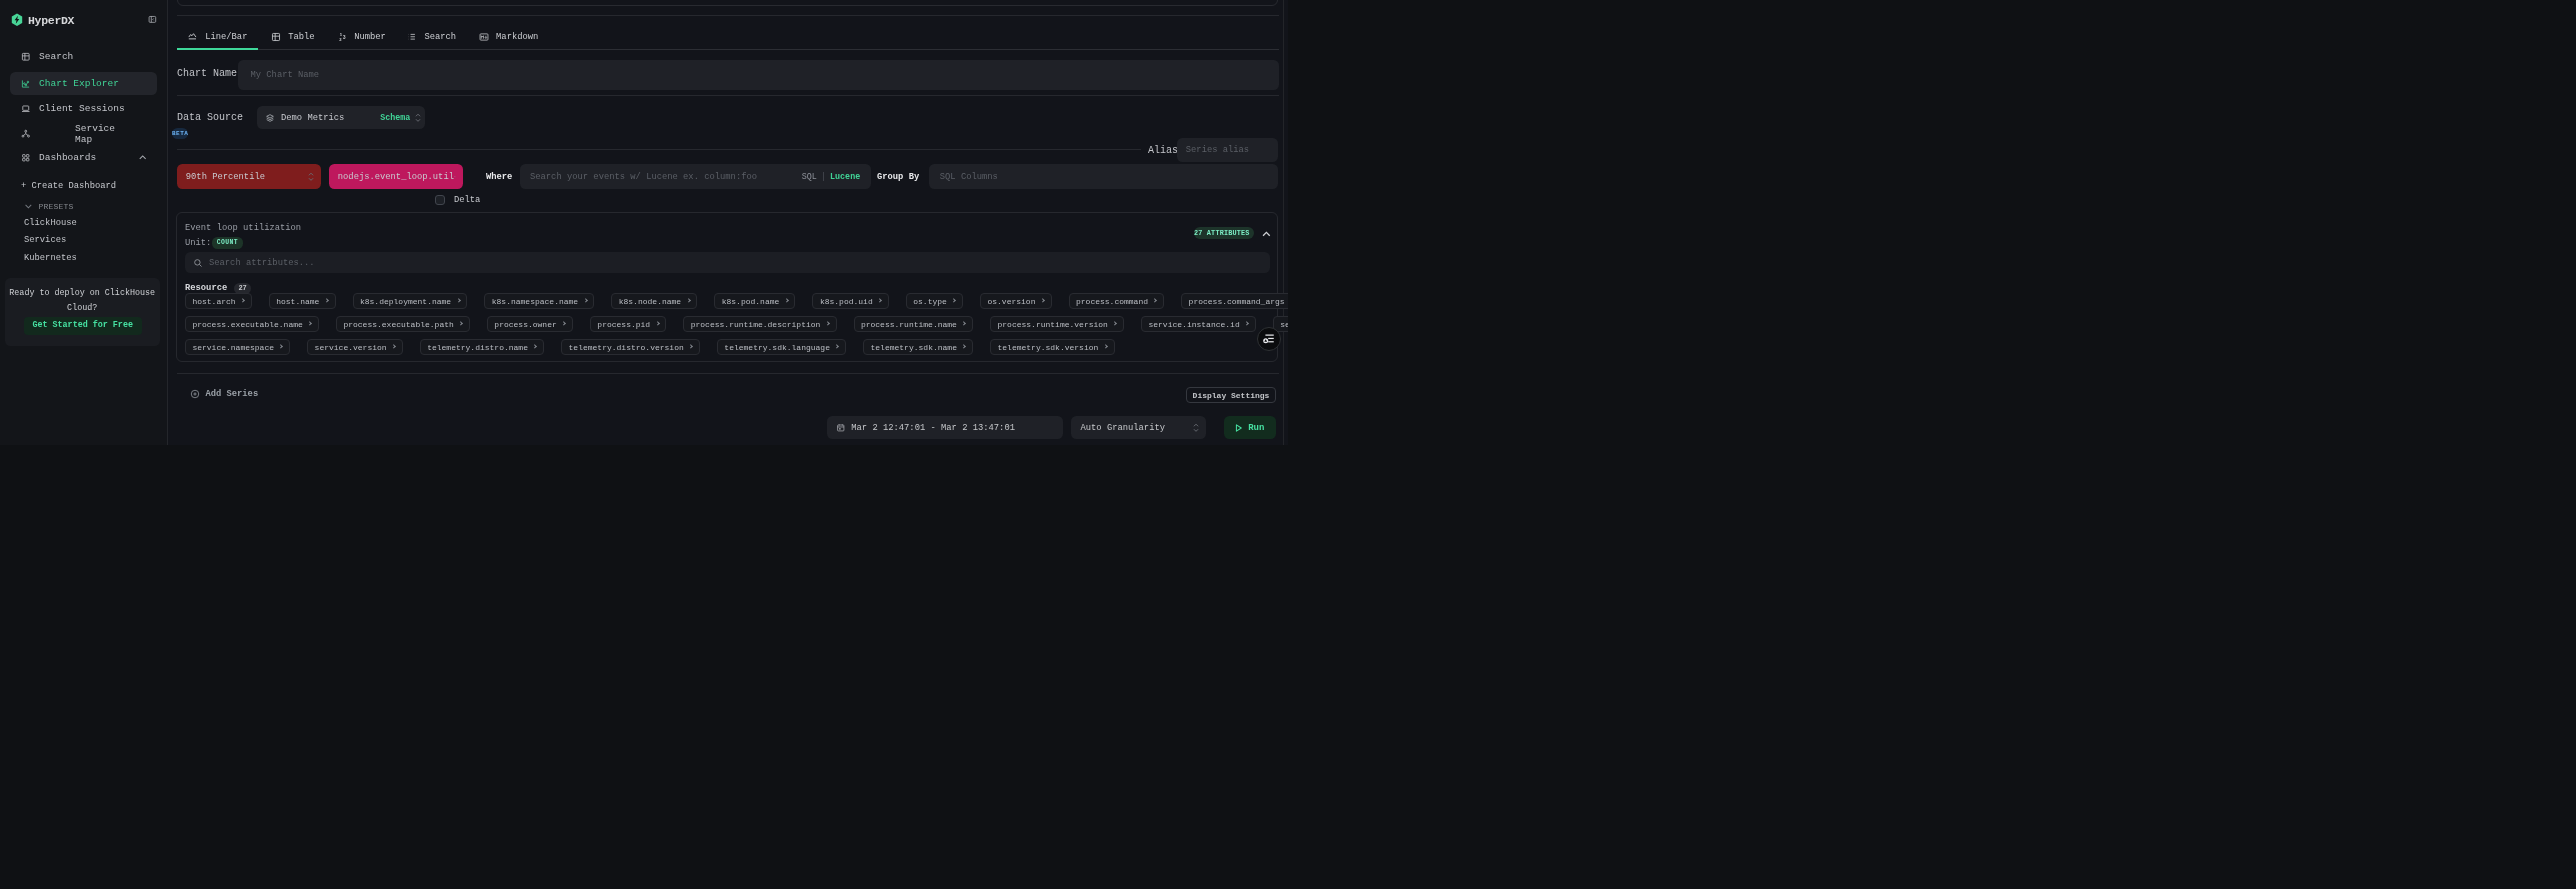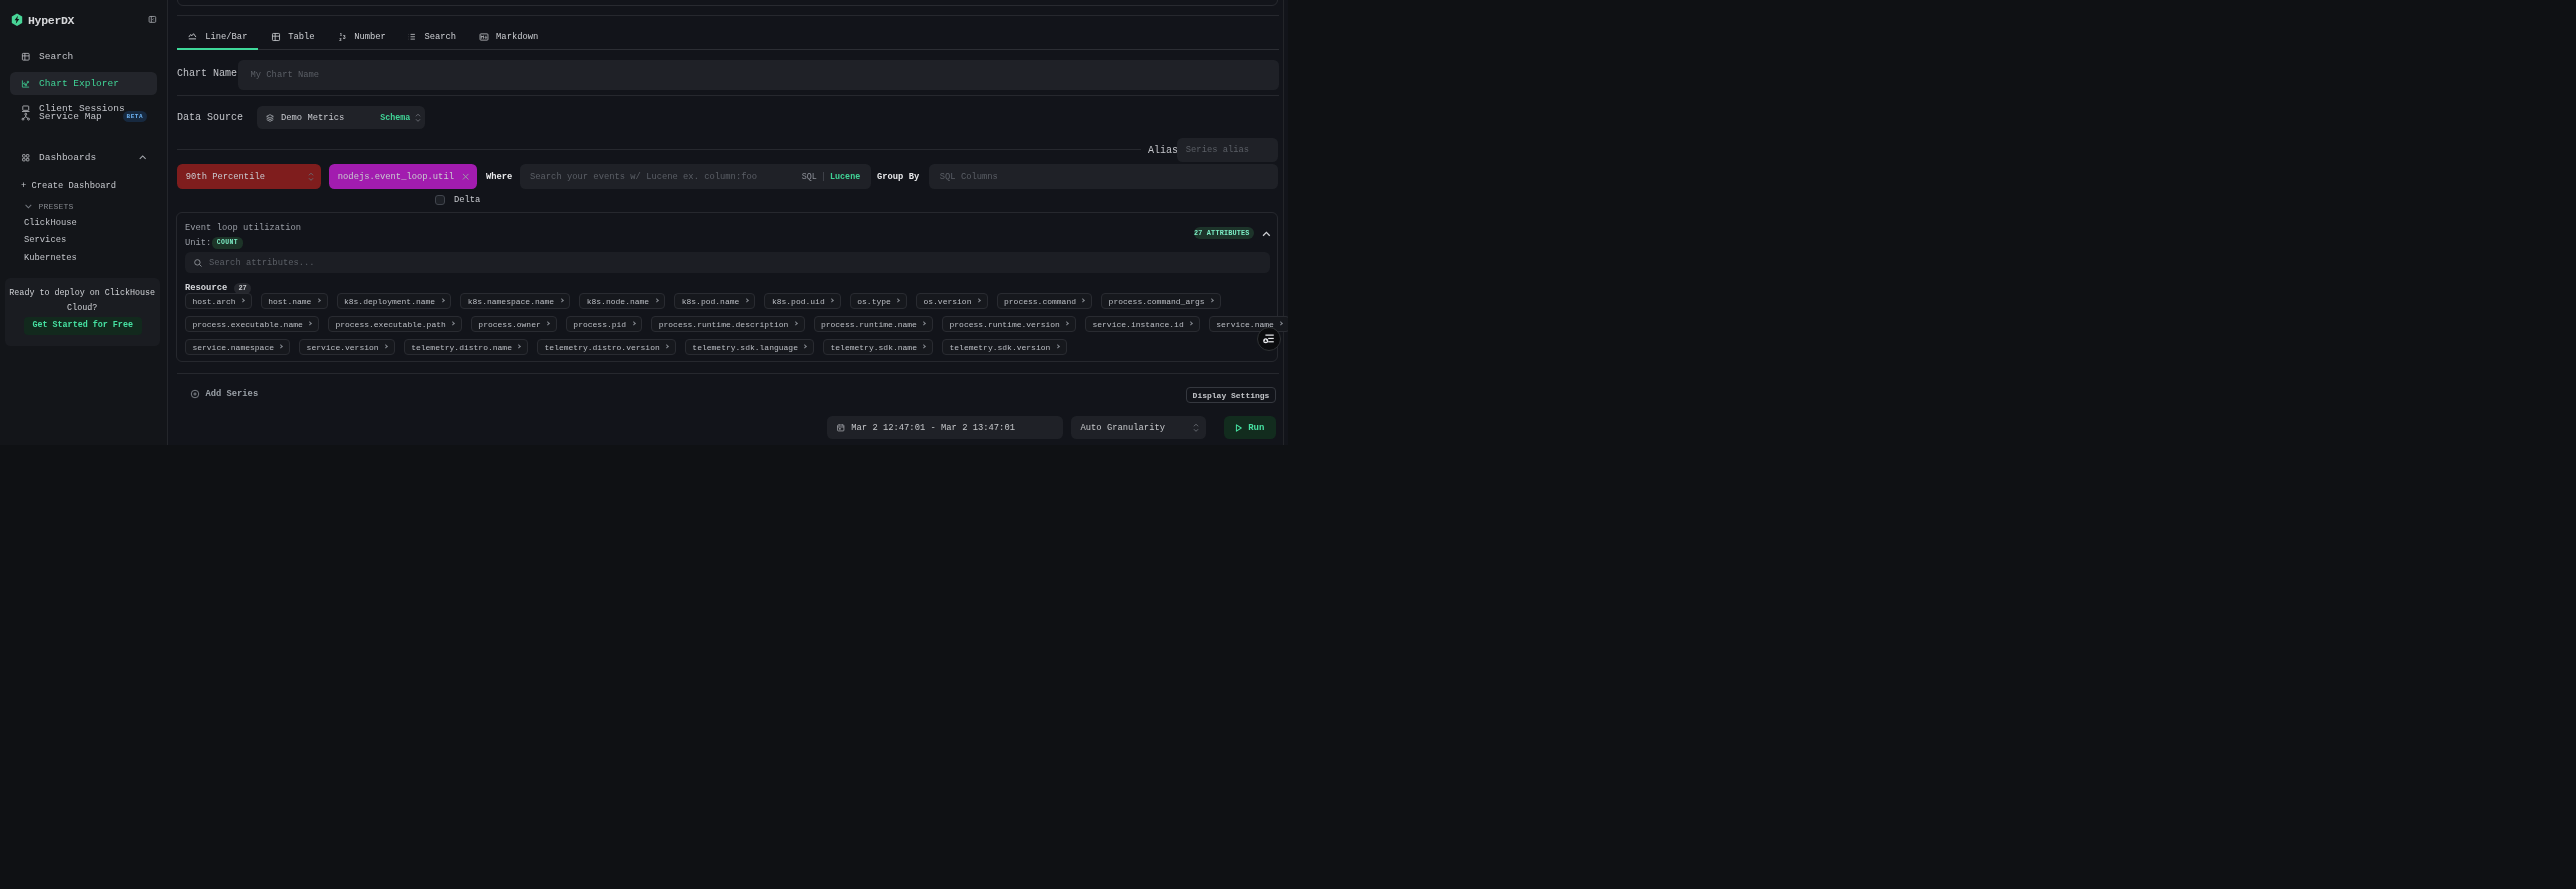--- a/index.html
+++ b/index.html
@@ -79,7 +79,7 @@
         </svg>
       Client Sessions
     </div>
-    <div class="navitem" style="top:105px;">
+    <div class="navitem" style="top:122px;gap:36px;">
       <svg class="nico" width="9.5" height="9.5" viewBox="0 0 24 24" fill="none" stroke="#c3c5ca" stroke-width="2">
           <circle cx="12" cy="5.5" r="2.4"></circle>
           <circle cx="5" cy="18" r="2.4"></circle>

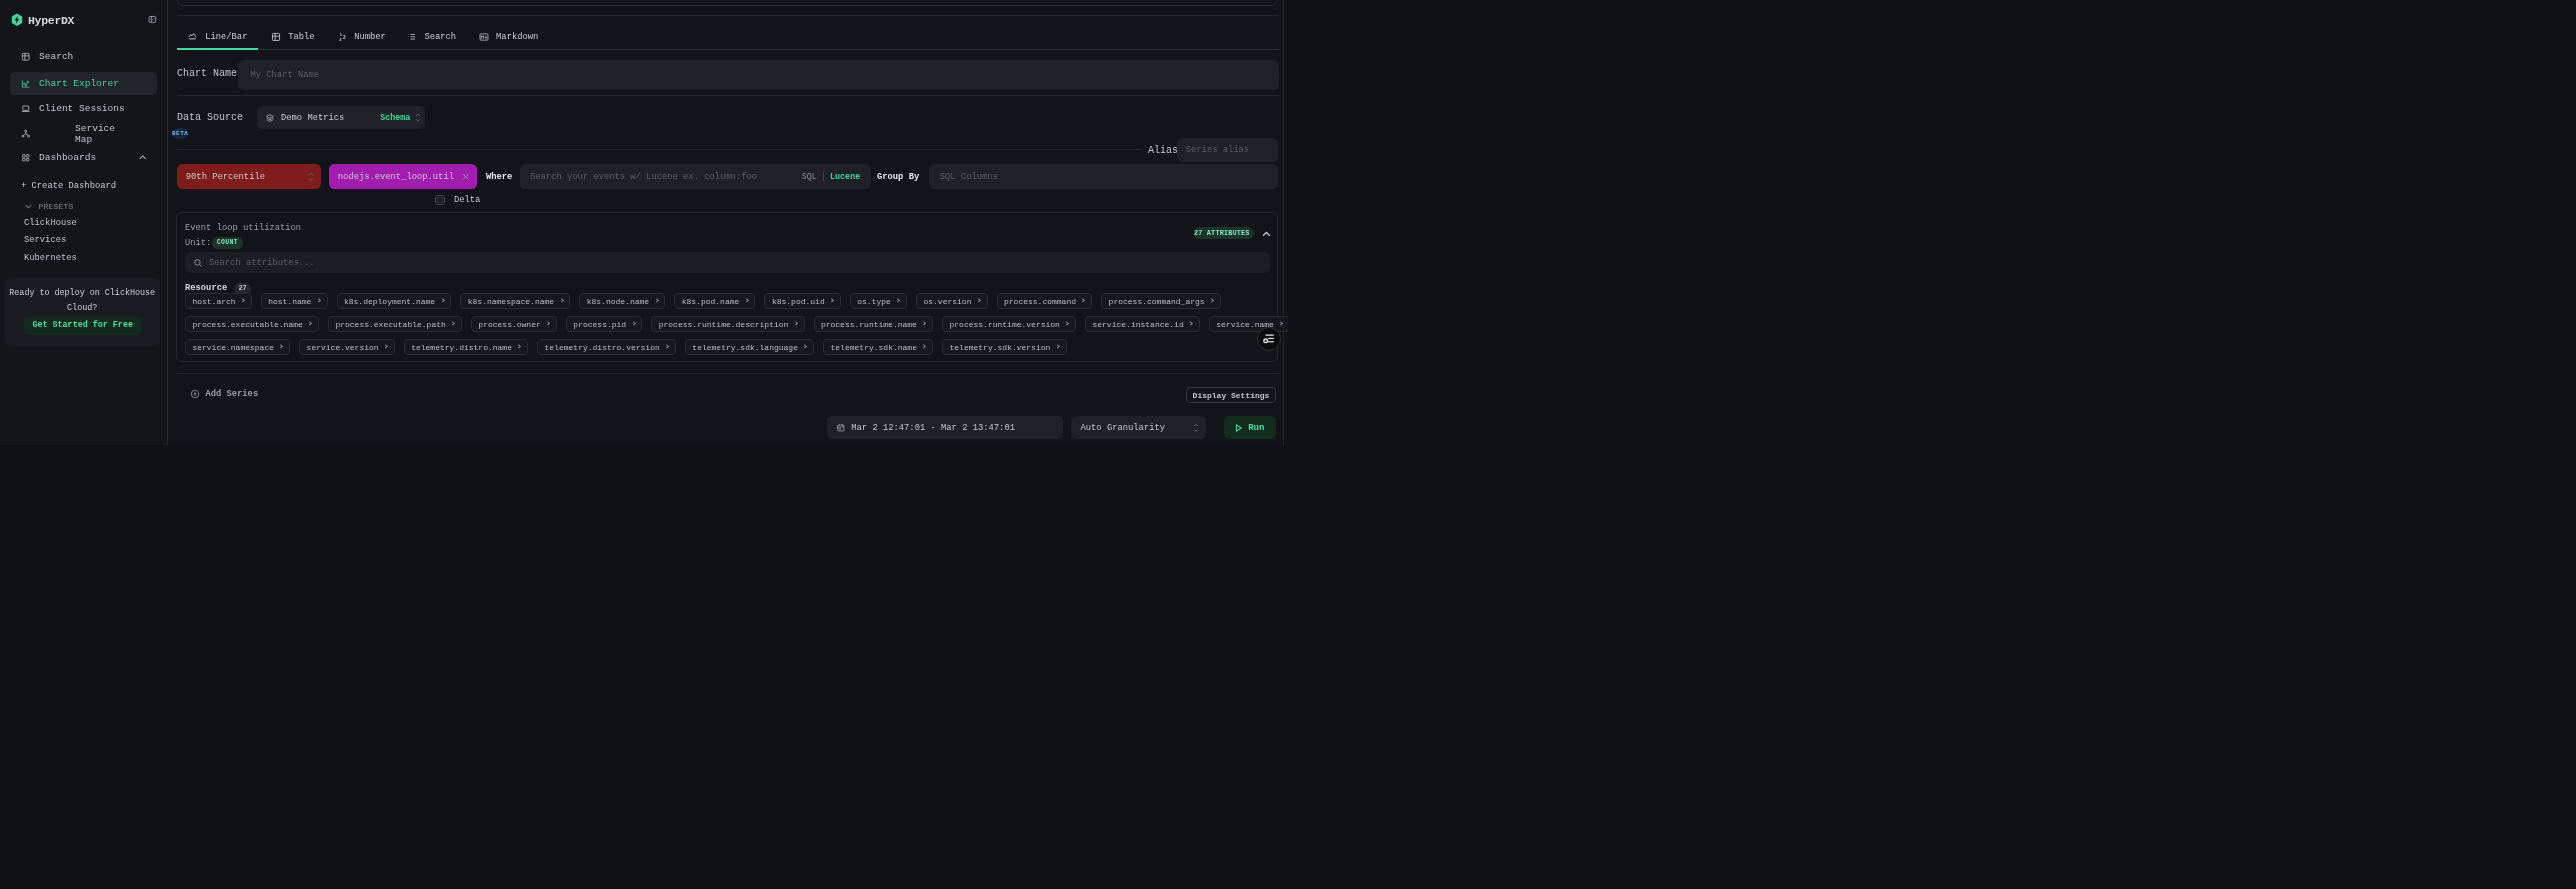--- a/index.html
+++ b/index.html
@@ -193,7 +193,7 @@
           <path d="M1.5 10.5 L5 14 L8.5 10.5"></path>
         </svg>
     </div>
-    <div class="inputbox" style="left:161px; top:164px; width:148px; height:25px; background:#a21caf;">
+    <div class="inputbox" style="left:161px; top:164px; width:134px; height:25px; background:#be185d;">
       <span style="margin-left:8.8px; color:#c9cbd0;">nodejs.event_loop.util</span>
       <svg style="margin-left:auto; margin-right:7.4px;" width="7.4" height="7.4" viewBox="0 0 12 12" fill="none" stroke="#9da0a6" stroke-width="1.5">
           <path d="M1.5 1.5 L10.5 10.5 M10.5 1.5 L1.5 10.5"></path>

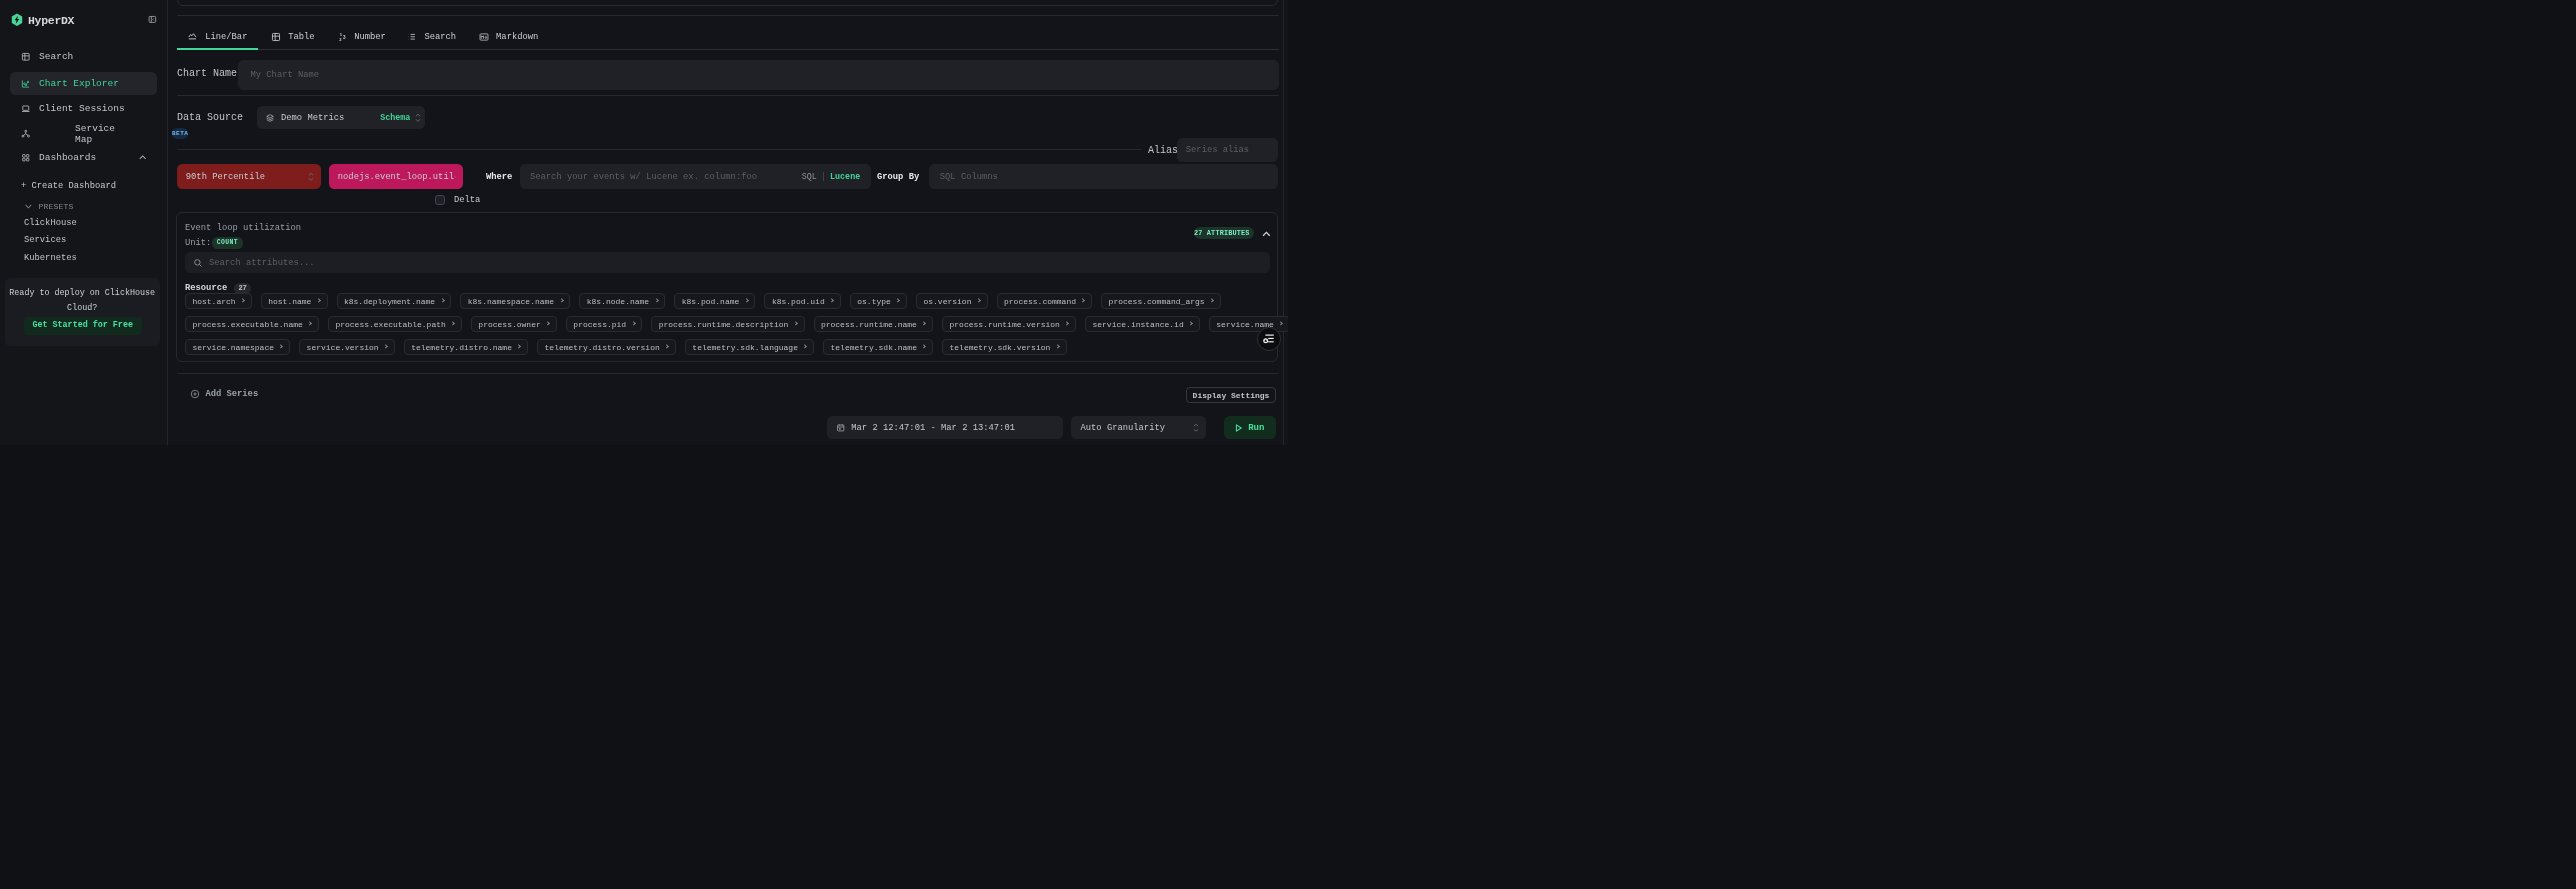--- a/index.html
+++ b/index.html
@@ -31,7 +31,7 @@
   .label13 { font-size:10px; color:#c3c5ca; }
   .inputbox { position:absolute; background:#1f2127; border-radius:5.4px; display:flex; align-items:center; }
   .ph { color:#5b5f66; }
-  .chiprow { position:absolute; left:17px; display:flex; gap:9px; }
+  .chiprow { position:absolute; left:17px; display:flex; gap:17px; }
   .chip { height:16px; display:inline-flex; align-items:center; padding:0 6.4px; border:0.7px solid #292b31; border-radius:4px; background:#16181d; color:#bcbfc5; font-size:8px; white-space:nowrap; }
   .chip i { display:inline-block; width:3.4px; height:3.4px; border-right:1px solid #84888f; border-top:1px solid #84888f; transform:rotate(45deg); margin-left:5.4px; }
 

